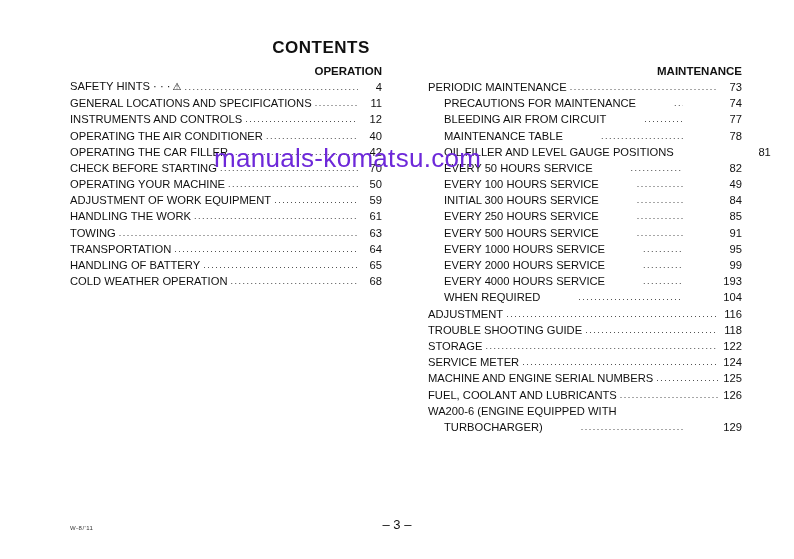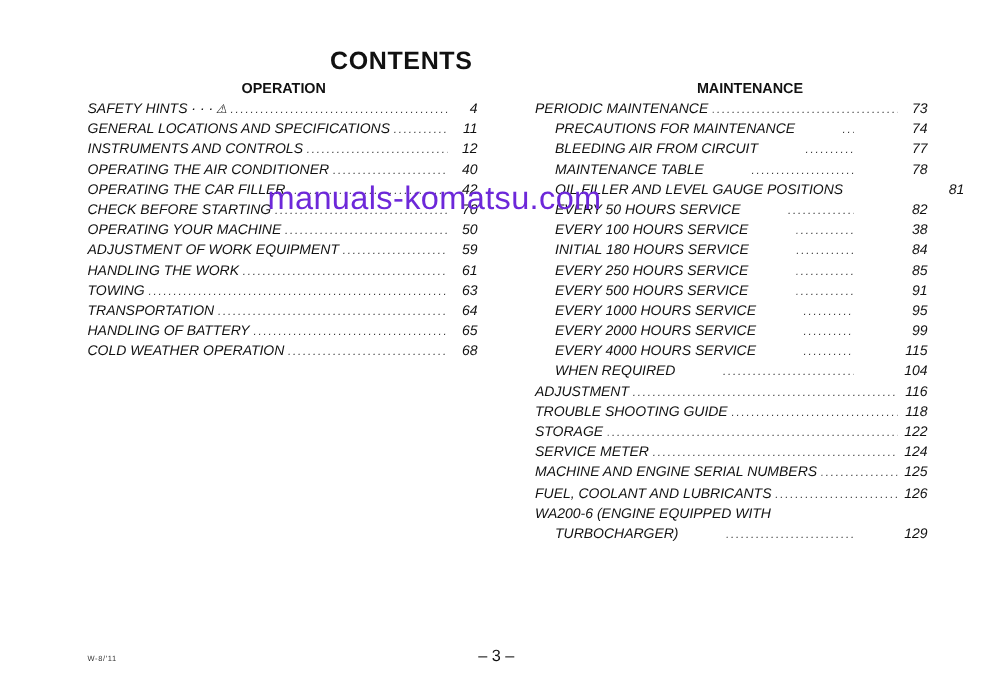--- a/index.html
+++ b/index.html
@@ -6,7 +6,7 @@
   body { width: 794px; height: 559px; position: relative; overflow: hidden;
          font-family: "Liberation Sans", sans-serif; color: #111; }
   .title { position: absolute; left: 0; width: 642px; top: 38px; text-align: center;
-           font-size: 20px; font-weight: bold; letter-spacing: 0.5px; }
+           font-size: 17px; font-weight: bold; letter-spacing: 0.5px; }
   .col { position: absolute; }
   .col-left { left: 70px; width: 312px; top: 64px; }
   .col-right { left: 428px; width: 314px; top: 64px; }

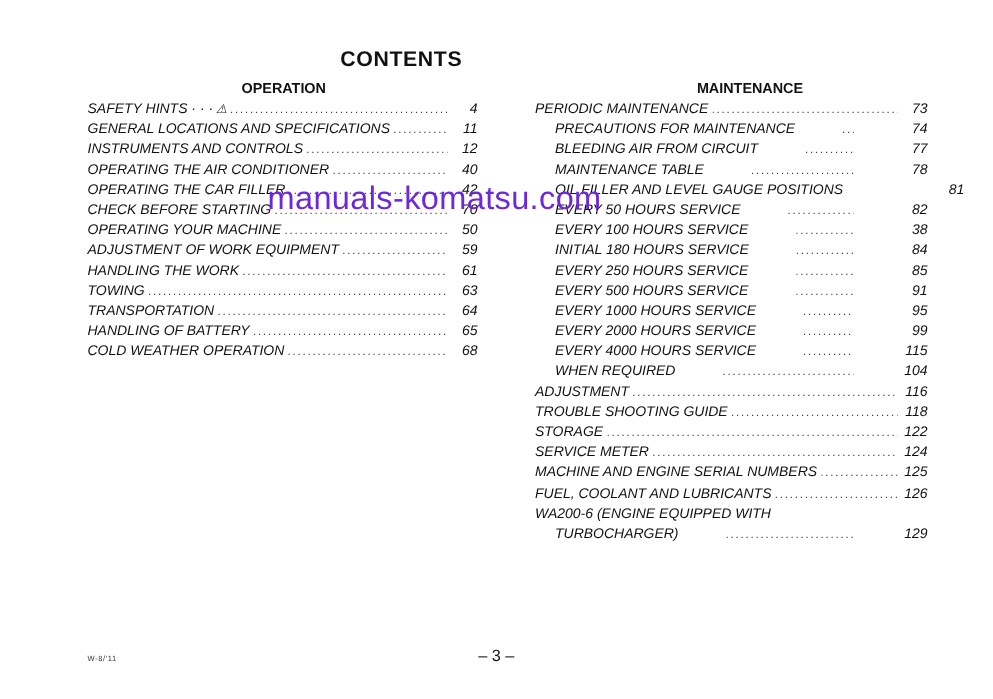--- a/index.html
+++ b/index.html
@@ -10,7 +10,7 @@
   .col { position: absolute; }
   .col-left { left: 70px; width: 312px; top: 64px; }
   .col-right { left: 428px; width: 314px; top: 64px; }
-  .col-head { text-align: center; font-size: 11.5px; font-weight: bold; height: 15px; line-height: 15px; }
+  .col-head { text-align: right; font-size: 11.5px; font-weight: bold; height: 15px; line-height: 15px; }
   .col-left .col-head { padding-left: 2px; }
   .col-right .col-head { padding-left: 30px; }
   .row { display: flex; align-items: center; height: 16.2px; line-height: 16.2px;

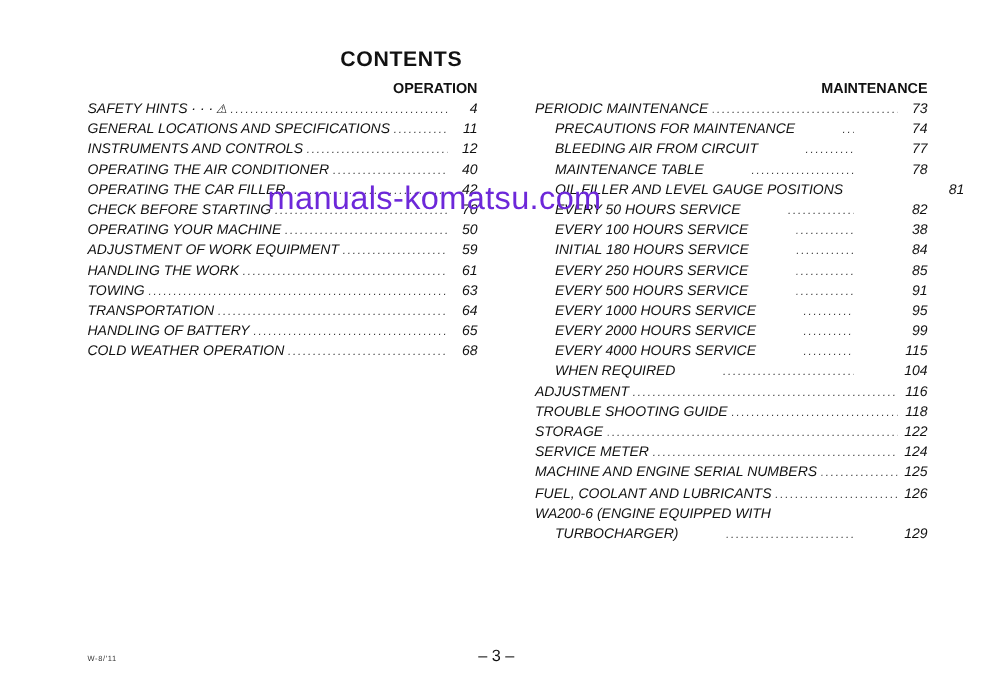--- a/index.html
+++ b/index.html
@@ -13,8 +13,8 @@
   .col-head { text-align: right; font-size: 11.5px; font-weight: bold; height: 15px; line-height: 15px; }
   .col-left .col-head { padding-left: 2px; }
   .col-right .col-head { padding-left: 30px; }
-  .row { display: flex; align-items: center; height: 16.2px; line-height: 16.2px;
-         font-size: 11.2px; white-space: nowrap; font-style: italic; }
+  .row { display: flex; align-items: flex-end; height: 16.2px; line-height: 16.2px;
+         font-size: 11.2px; white-space: nowrap; }
   .row .lbl { flex: 0 0 auto; padding-right: 3px; }
   .row .dots { flex: 1 1 auto; overflow: hidden; color: #333; letter-spacing: 1.5px; font-size: 9px; }
   .row .dots::before { content: "........................................................................................"; }

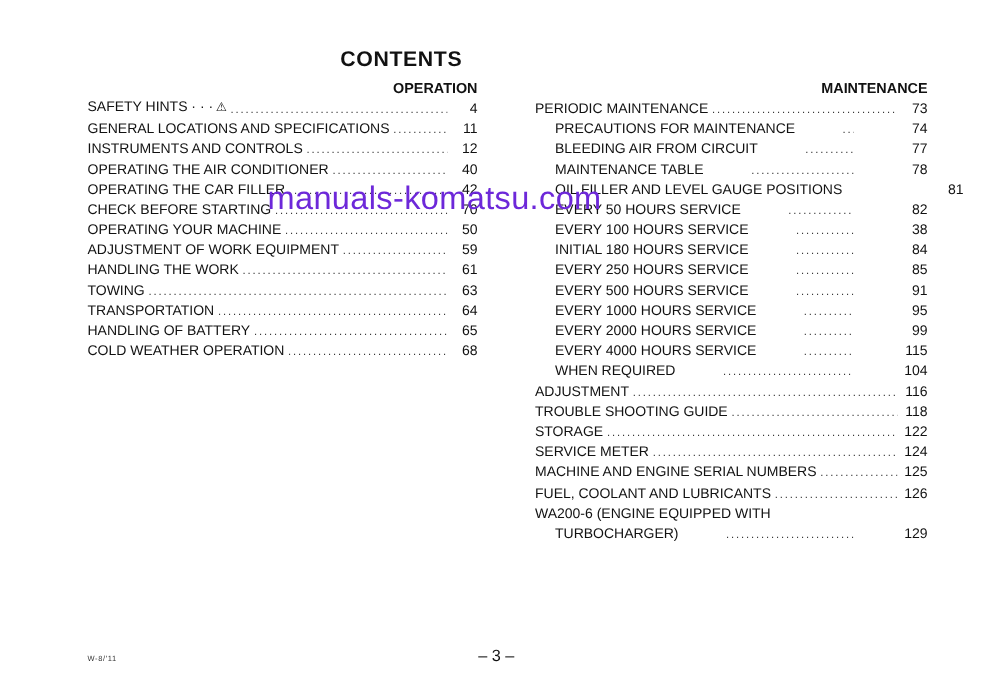--- a/index.html
+++ b/index.html
@@ -138,7 +138,7 @@
   <div class="row indent">
       <span class="lbl">EVERY 100 HOURS SERVICE</span>
       <span class="dots"></span>
-      <span class="pg">38</span>
+      <span class="pg">49</span>
     </div>
   <div class="row indent">
       <span class="lbl">INITIAL 180 HOURS SERVICE</span>

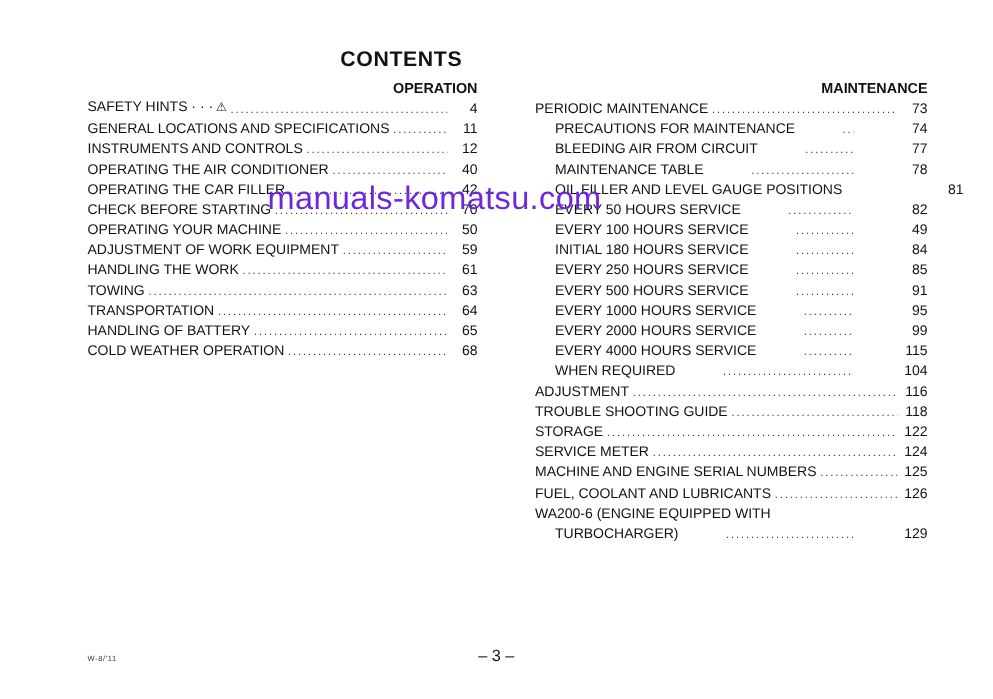--- a/index.html
+++ b/index.html
@@ -141,7 +141,7 @@
       <span class="pg">49</span>
     </div>
   <div class="row indent">
-      <span class="lbl">INITIAL 180 HOURS SERVICE</span>
+      <span class="lbl">INITIAL 300 HOURS SERVICE</span>
       <span class="dots"></span>
       <span class="pg">84</span>
     </div>

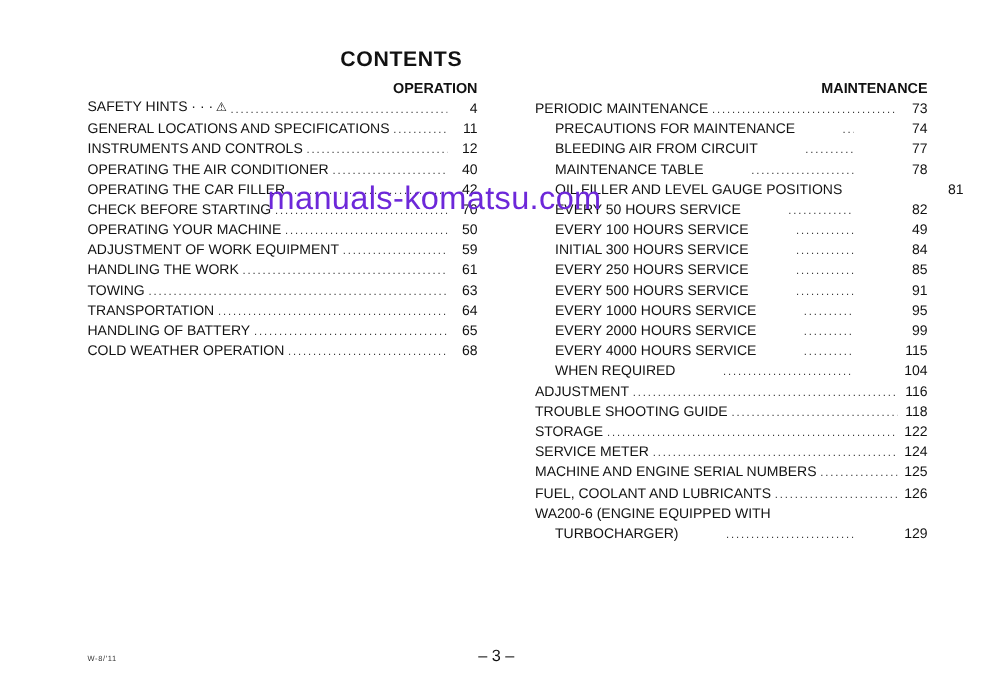--- a/index.html
+++ b/index.html
@@ -168,7 +168,7 @@
   <div class="row indent">
       <span class="lbl">EVERY 4000 HOURS SERVICE</span>
       <span class="dots"></span>
-      <span class="pg">115</span>
+      <span class="pg">193</span>
     </div>
   <div class="row indent">
       <span class="lbl">WHEN REQUIRED</span>

